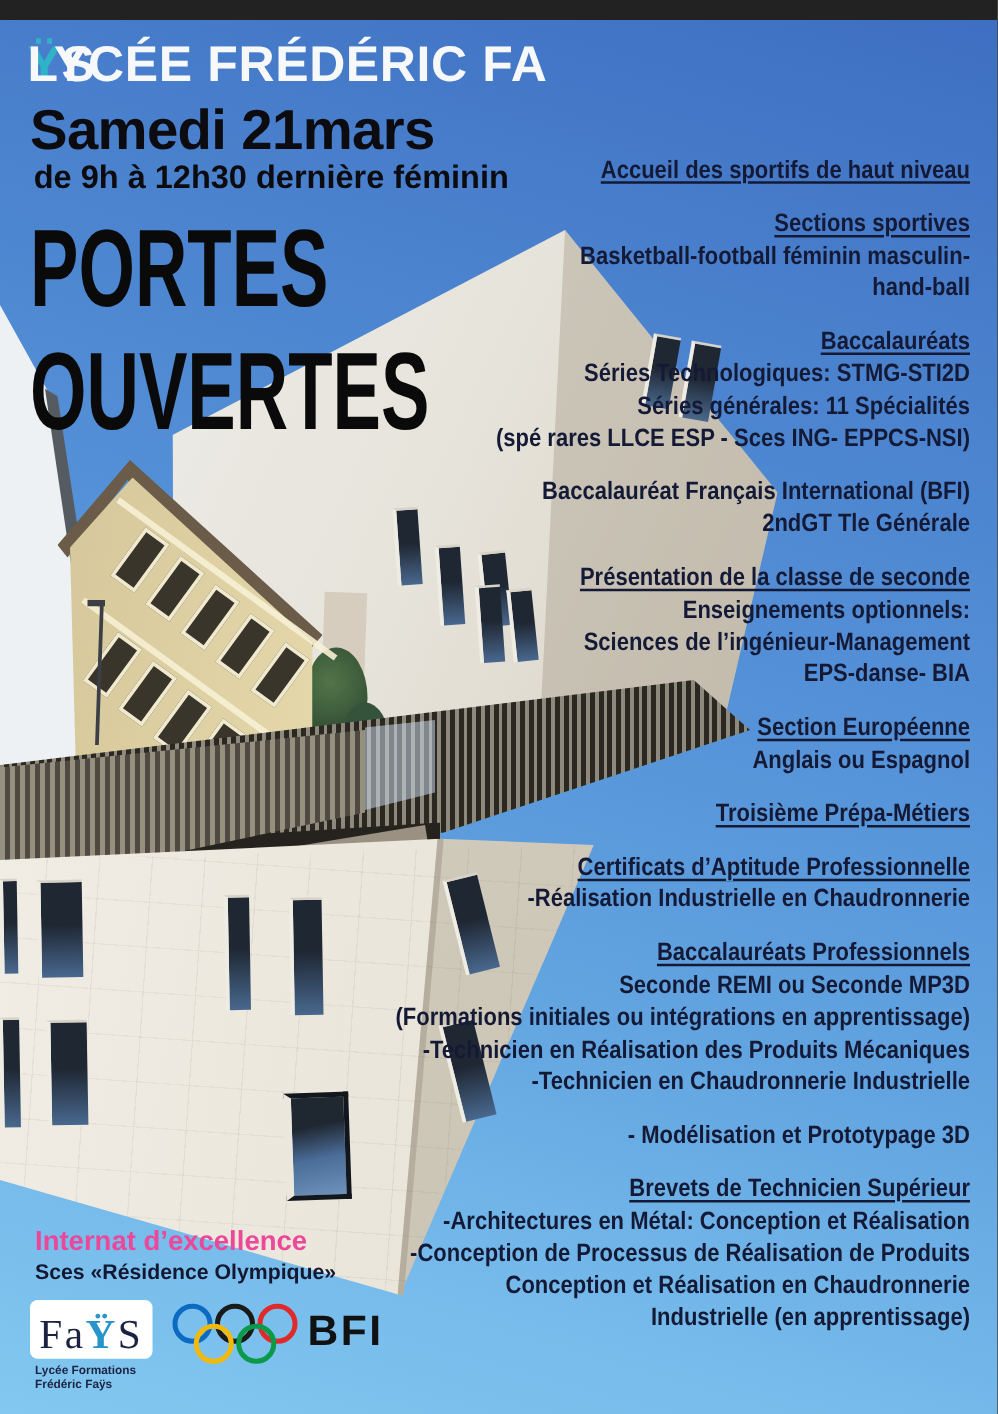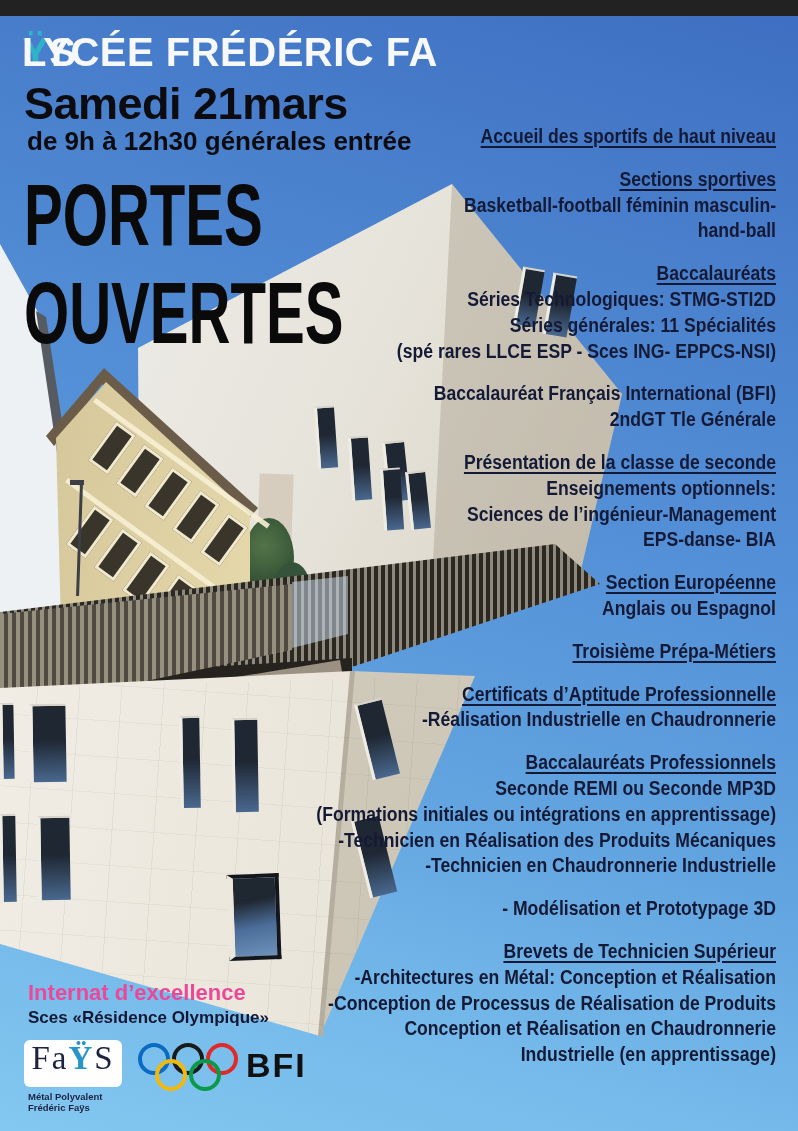--- a/index.html
+++ b/index.html
@@ -155,7 +155,7 @@
     <span>LYCÉE FRÉDÉRIC FA</span><span class="accent">Ÿ</span><span>S</span>
   </h1>
   <div class="date-line">Samedi 21mars</div>
-  <div class="time-line">de 9h à 12h30 générales entrée</div>
+  <div class="time-line">de 9h à 12h30 dernière féminin</div>
   <div class="portes">
     <div>PORTES</div>
     <div>OUVERTES</div>

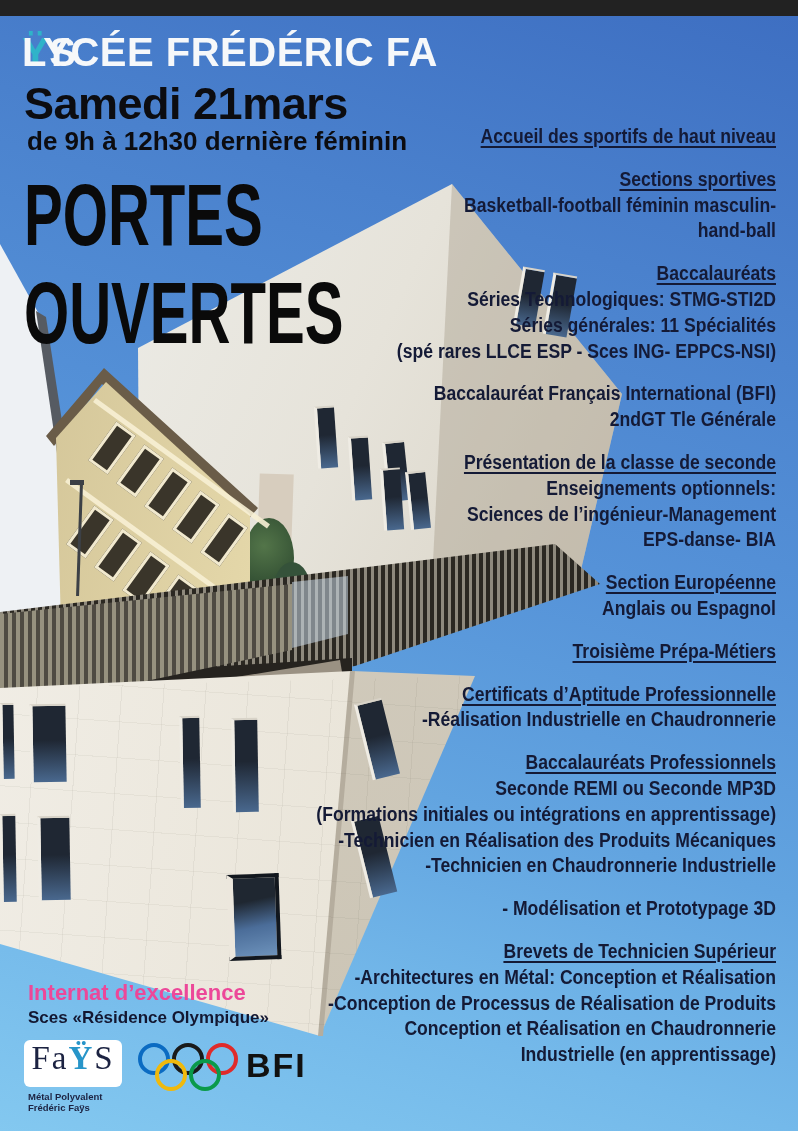--- a/index.html
+++ b/index.html
@@ -73,7 +73,7 @@
   .internat2{left:28px;top:992px;font-size:17px;font-weight:800;color:#131731;white-space:nowrap;}
 
   .fays-box{left:24px;top:1024px;width:98px;height:47px;background:#fff;border-radius:6px;
-    display:flex;align-items:flex-start;justify-content:center;font-family:"Liberation Serif",serif;
+    display:flex;align-items:flex-end;justify-content:center;font-family:"Liberation Serif",serif;
     font-size:33px;color:#1c2342;letter-spacing:2px;}
   .fays-box span{position:static;}
   .fays-box .accent{color:#2795c9;font-weight:700;}

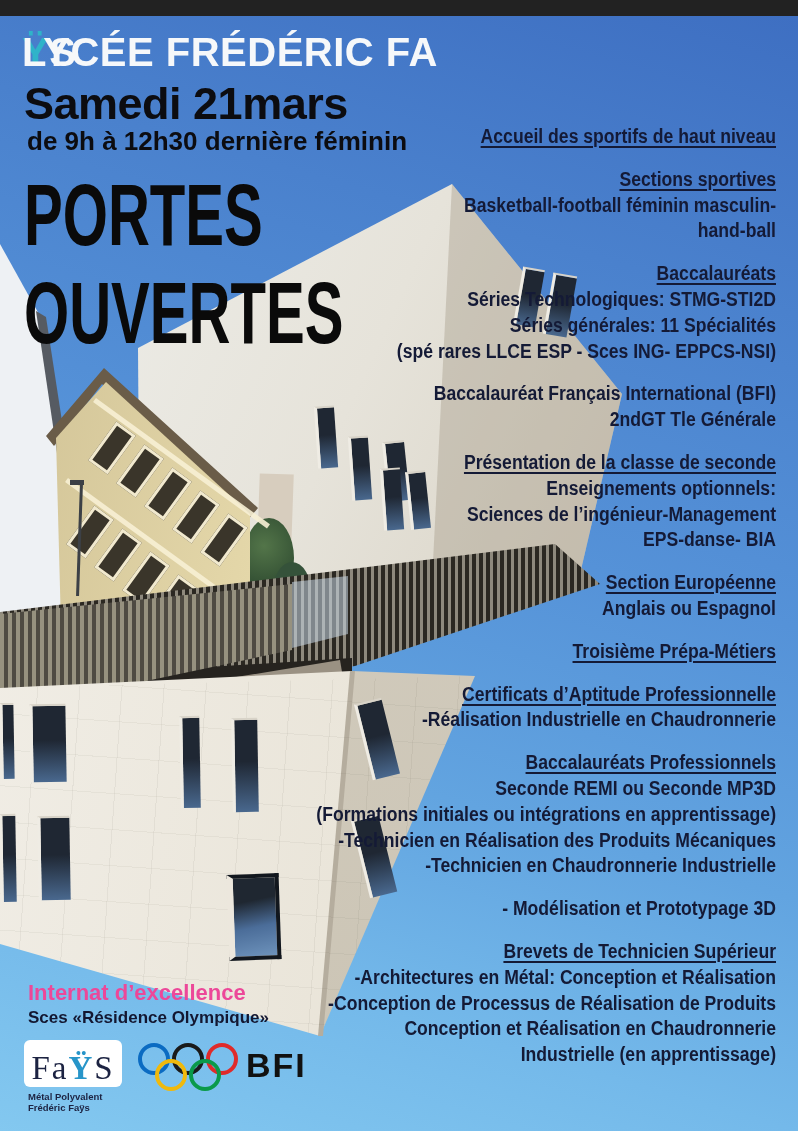--- a/index.html
+++ b/index.html
@@ -225,7 +225,7 @@
       <span>S</span>
   </div>
   <div class="fays-sub">
-    <div>Métal Polyvalent</div>
+    <div>Lycée Formations</div>
     <div>Frédéric Faÿs</div>
   </div>
 

